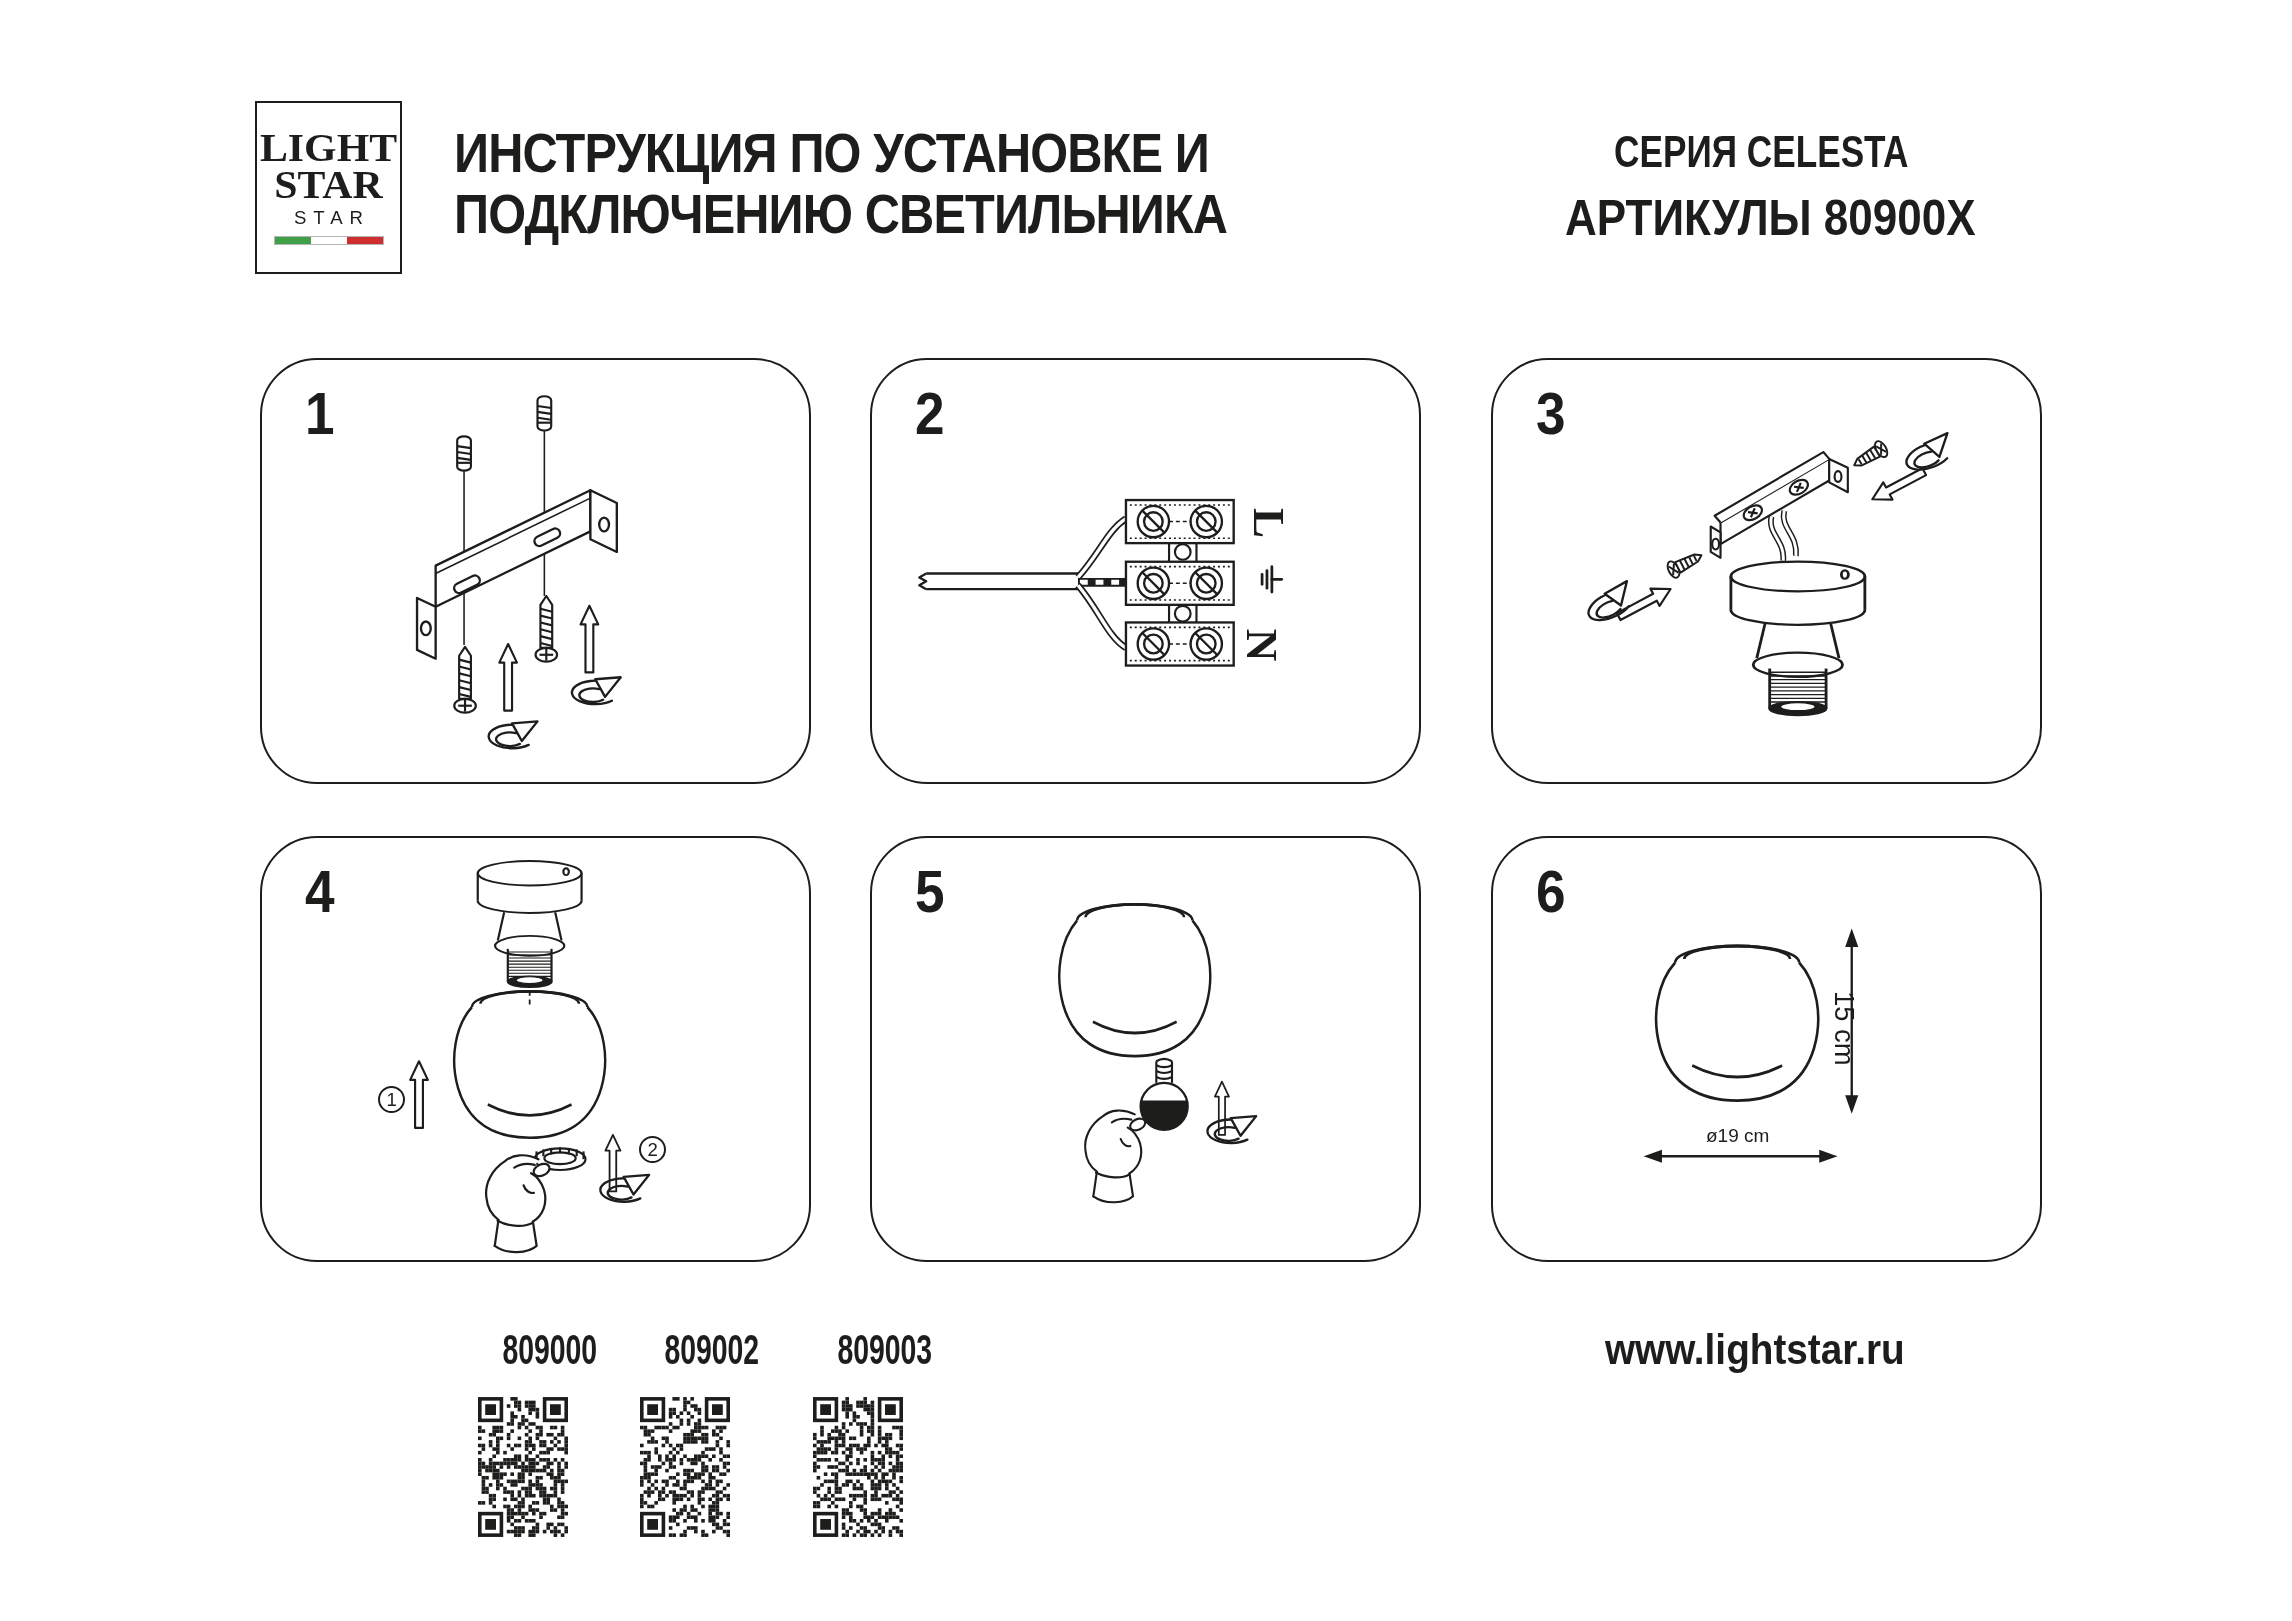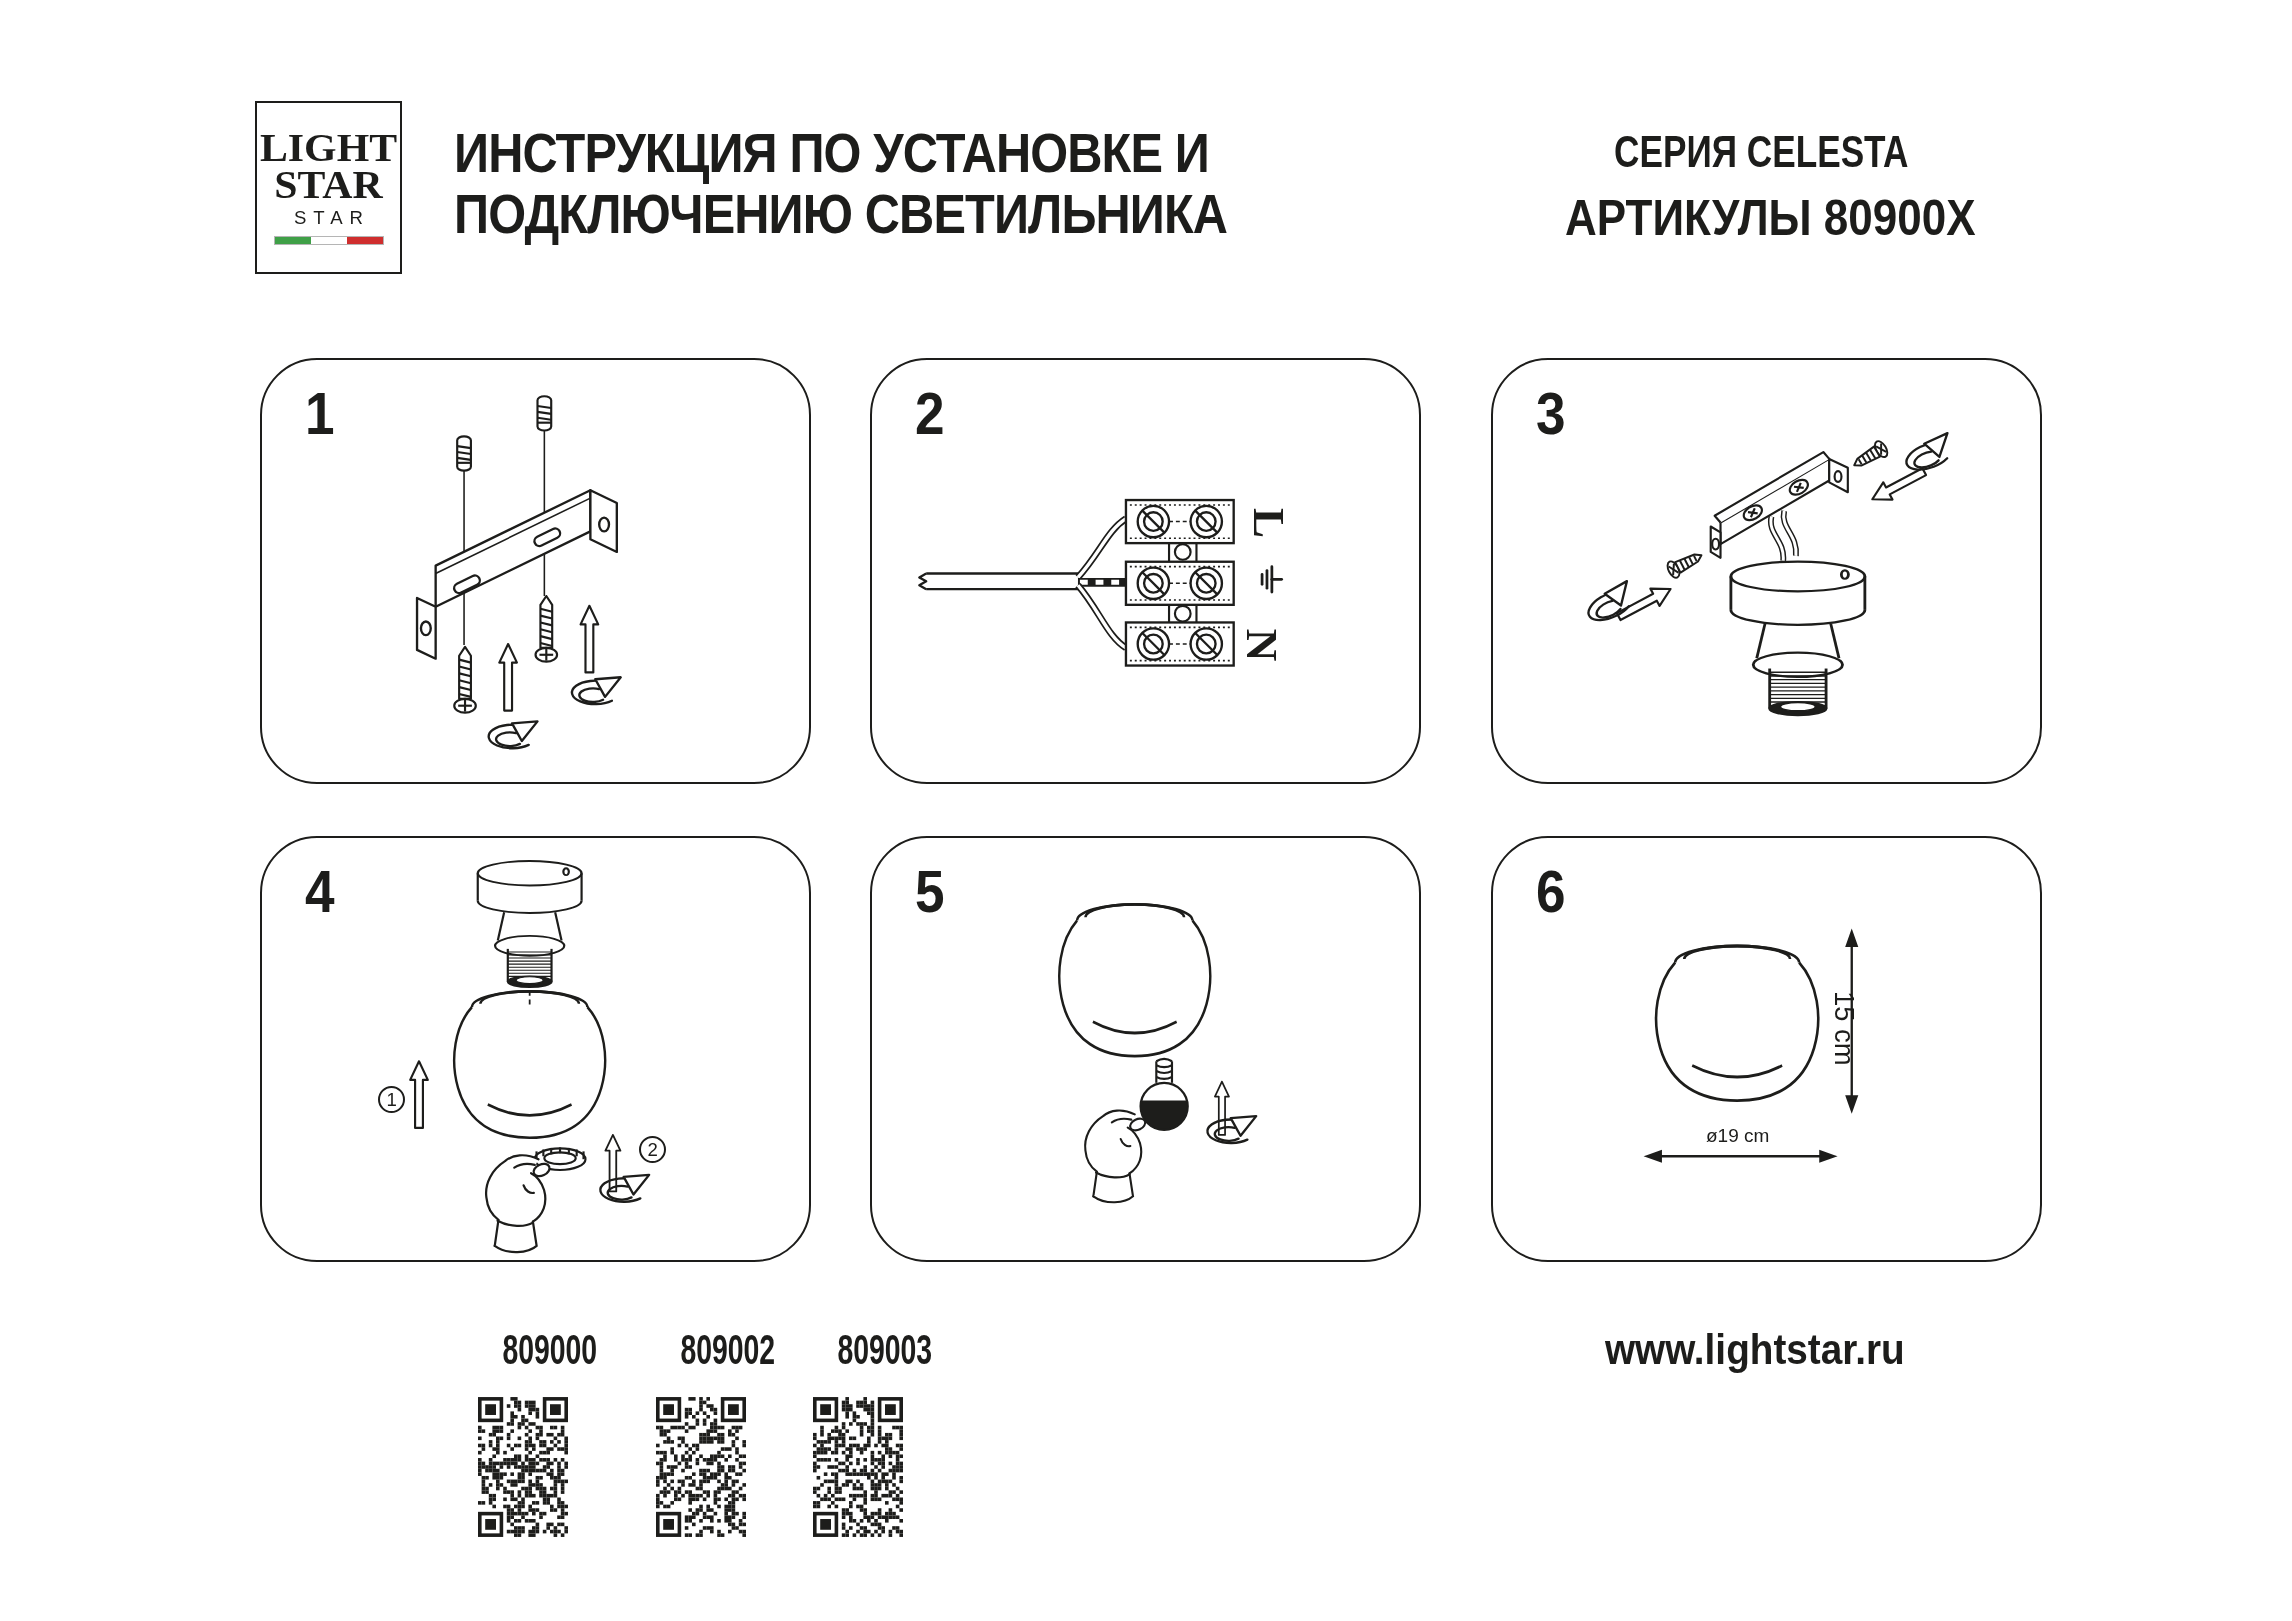--- a/index.html
+++ b/index.html
@@ -726,7 +726,7 @@
       <rect x="7.36" y="124.67" width="11.04" height="11.00" fill="#1d1d1b"></rect>
     </svg>
 </div>
-<div class="code-col" style="left:656px">
+<div class="code-col" style="left:640px">
   <span class="code">809002</span>
   <svg class="qr" viewBox="0 0 92 143">
       <rect x="33.12" y="0.00" width="3.68" height="3.67" fill="#1d1d1b"></rect>

